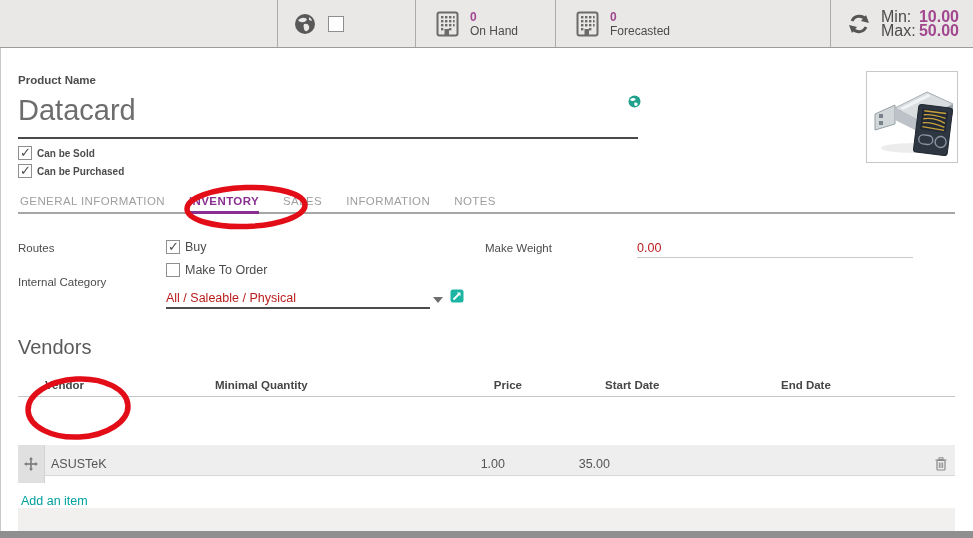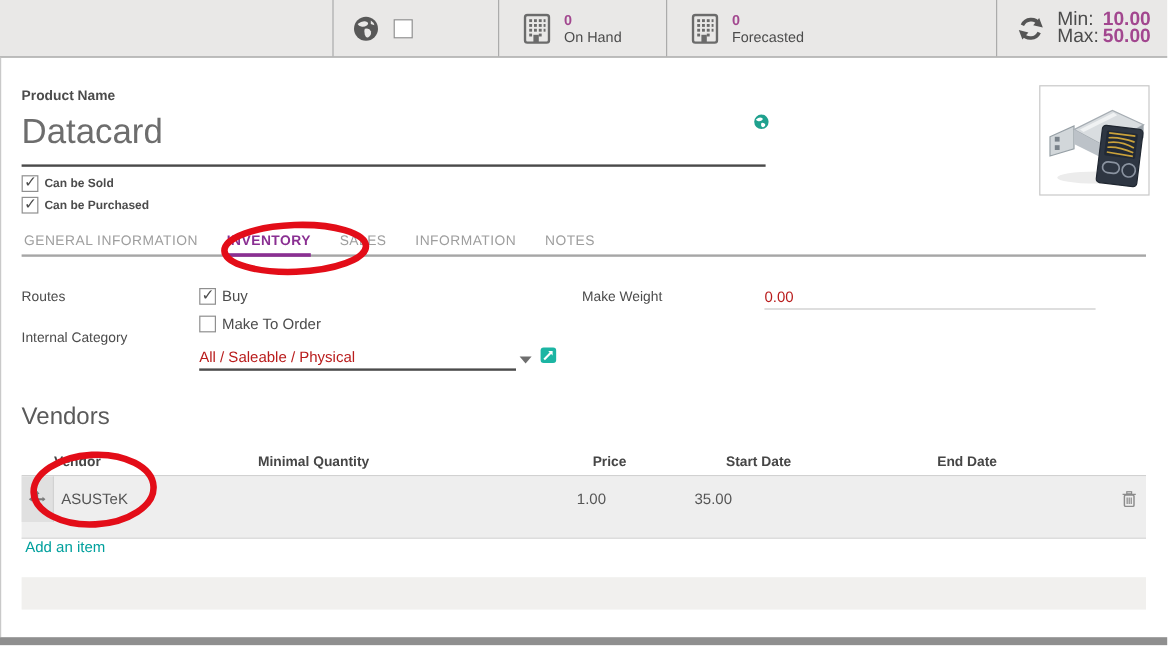--- a/index.html
+++ b/index.html
@@ -79,7 +79,7 @@
   .h-price  { right:433px; }
   .h-start  { left:587px; }
   .h-end    { left:763px; }
-  .vrow { position:relative; height:52px; background:#eeeeee; border-bottom:1px solid #d8d8d8; font-size:12.5px; color:#555; }
+  .vrow { position:relative; height:31px; background:#eeeeee; border-bottom:1px solid #d8d8d8; font-size:12.5px; color:#555;margin-top:48px; }
   .vrow span { position:absolute; top:12px; }
   .handle-cell { position:absolute; left:0; top:0; width:27px; height:38px; background:#e0e0e0;
                  border-right:1px solid #d2d2d2; display:flex; align-items:center; justify-content:center; cursor:grab; }

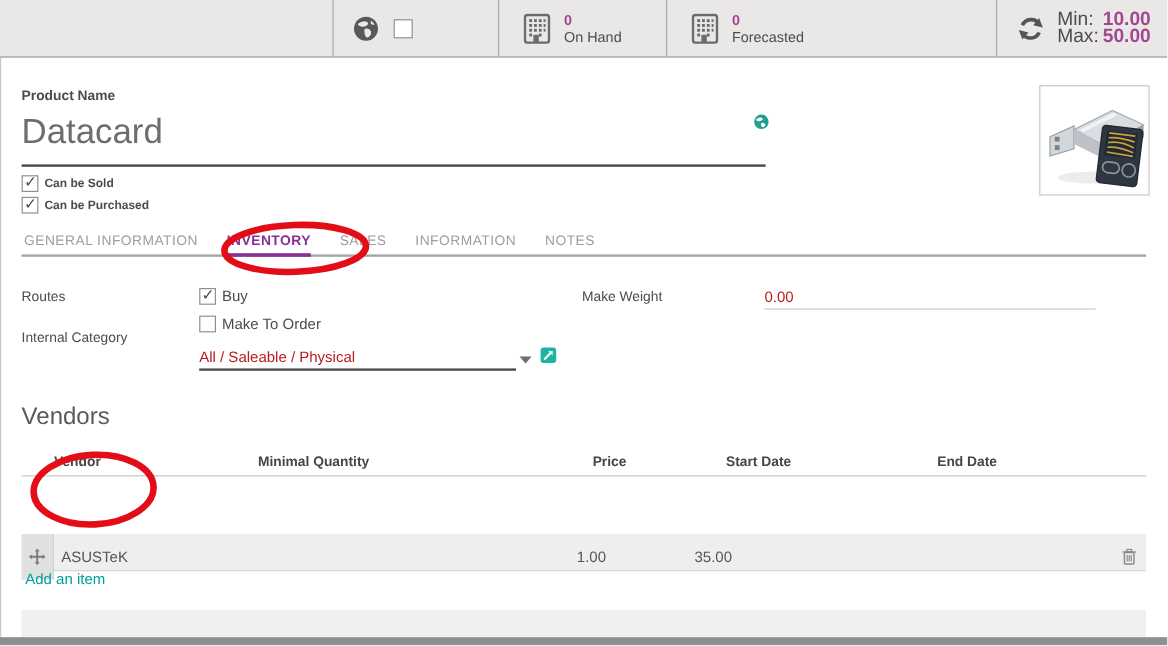--- a/index.html
+++ b/index.html
@@ -87,7 +87,7 @@
   .c-minqty { right:450px; }
   .c-price  { right:345px; }
   .trash-btn { position:absolute; right:8px; top:11px; cursor:pointer; }
-  .vadd { position:relative; height:32px; display:flex; align-items:flex-start; }
+  .vadd { position:relative; height:32px; display:flex; align-items:flex-end; }
   .vadd a { font-size:12.5px; color:#00a09d; text-decoration:none; padding-left:3px; cursor:pointer; }
   .vstripe { height:27px; background:#f1f0ee; }
 

